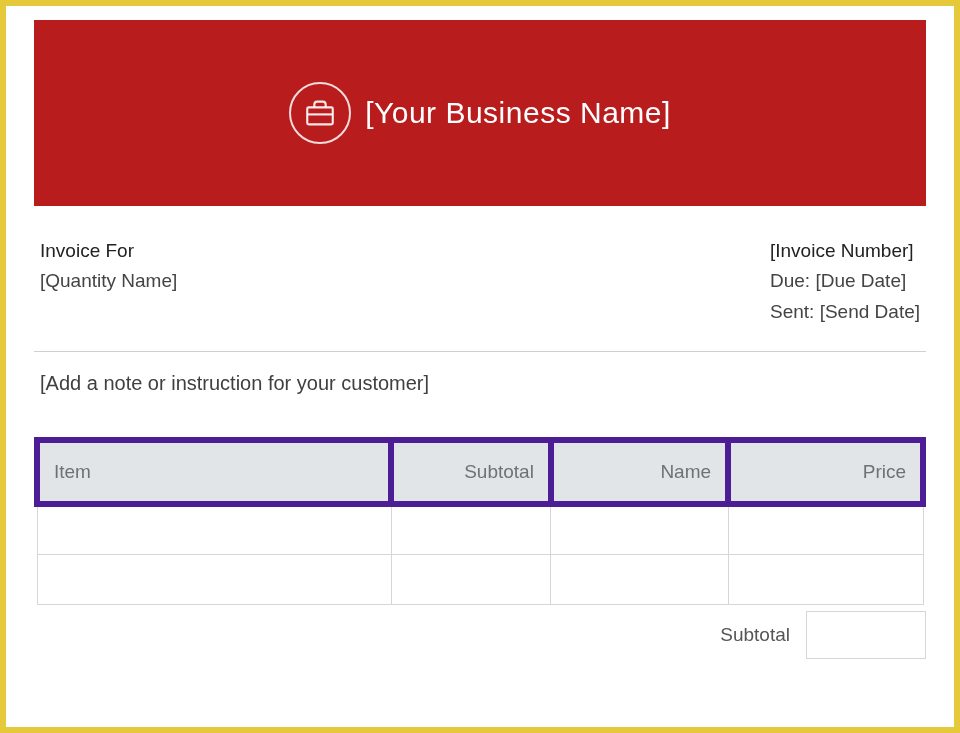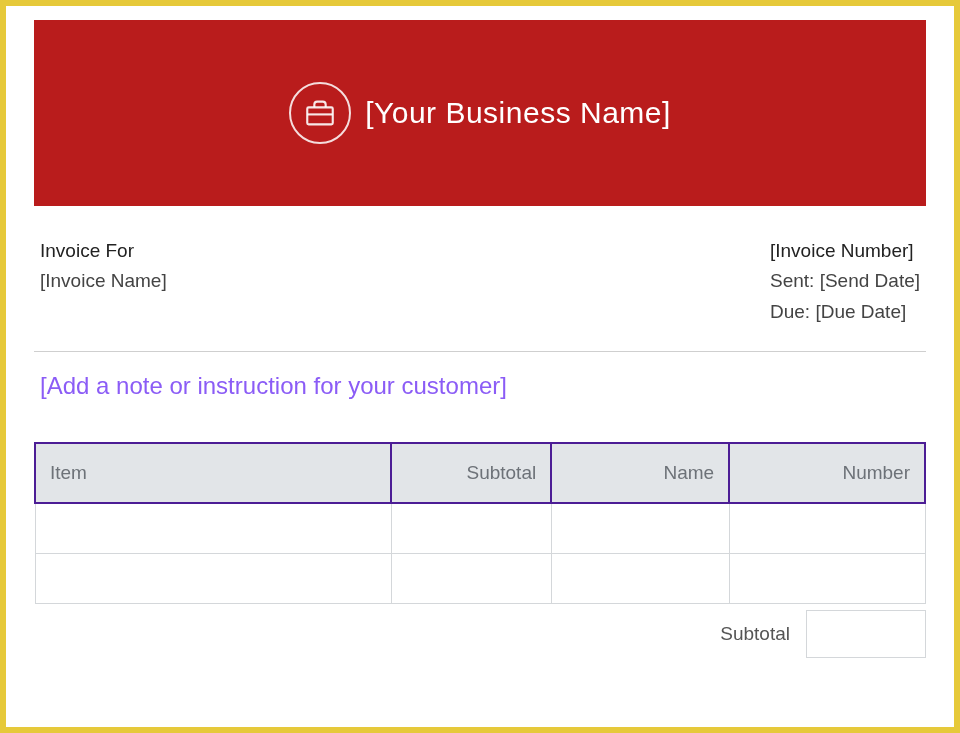--- a/index.html
+++ b/index.html
@@ -135,7 +135,7 @@
   <div class="meta">
     <div class="left">
       <div class="bold">Invoice For</div>
-      <div>[Invoice Name]</div>
+      <div>[Quantity Name]</div>
     </div>
     <div class="right">
       <div class="bold">[Invoice Number]</div>

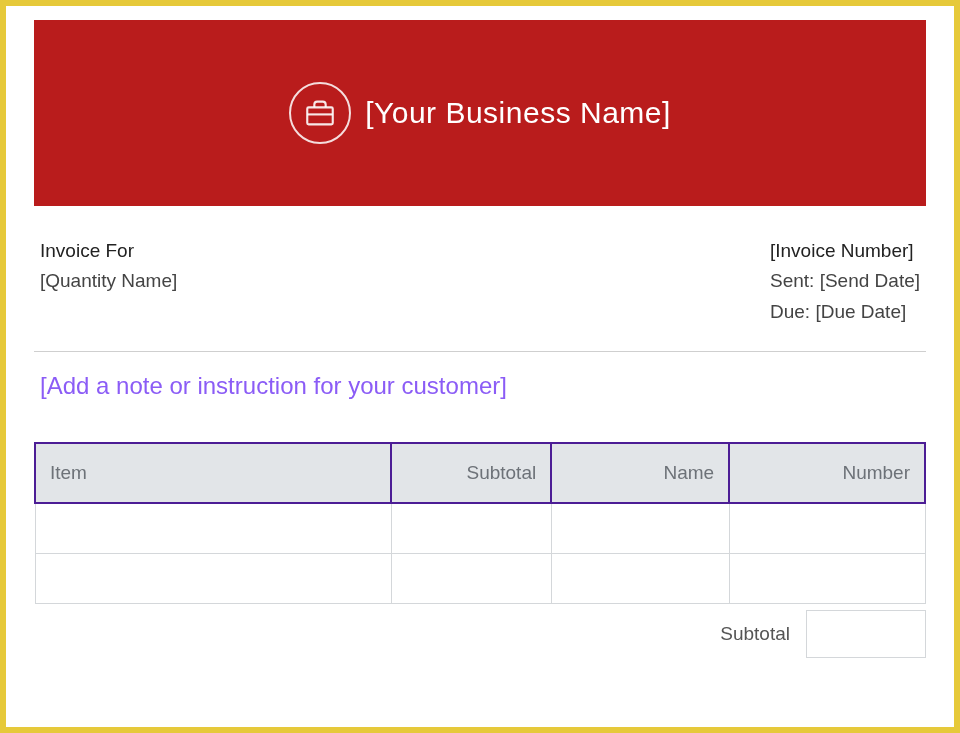--- a/index.html
+++ b/index.html
@@ -140,12 +140,12 @@
     <div class="right">
       <div class="bold">[Invoice Number]</div>
       <div>
+        <span>Due:</span>
+        <span>[Due Date]</span>
+      </div>
+      <div>
         <span>Sent:</span>
         <span>[Send Date]</span>
-      </div>
-      <div>
-        <span>Due:</span>
-        <span>[Due Date]</span>
       </div>
     </div>
   </div>

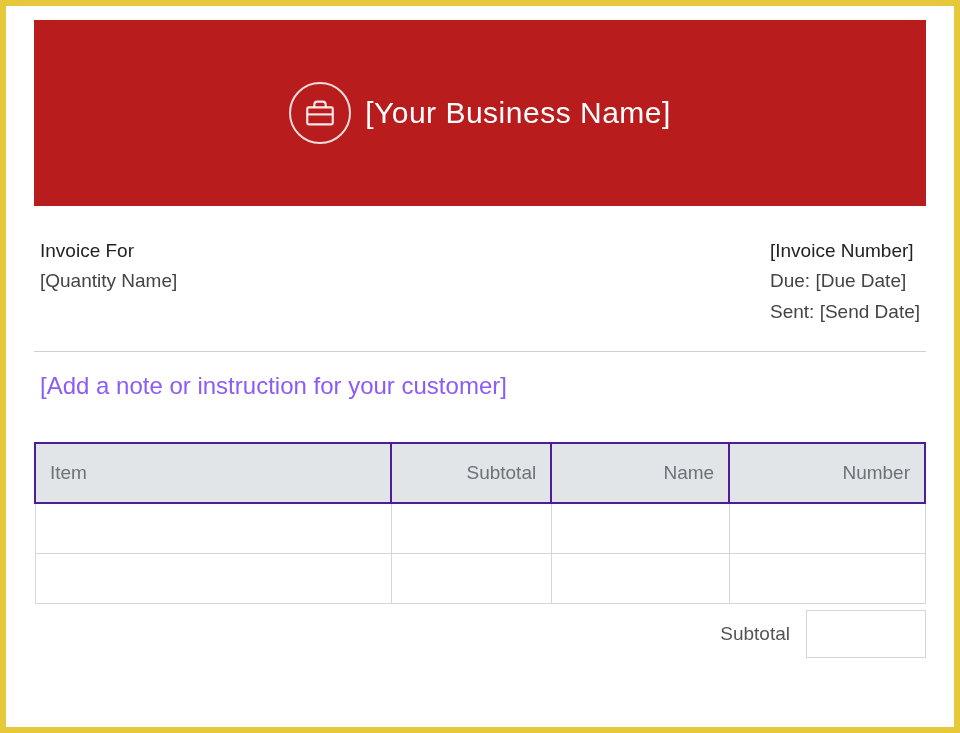--- a/index.html
+++ b/index.html
@@ -56,8 +56,8 @@
   }
   .note {
     padding: 20px 6px 0 6px;
-    color: #8b5cf6;
-    font-size: 24px;
+    color: #404040;
+    font-size: 20px;
   }
   .tablewrap {
     margin-top: 42px;

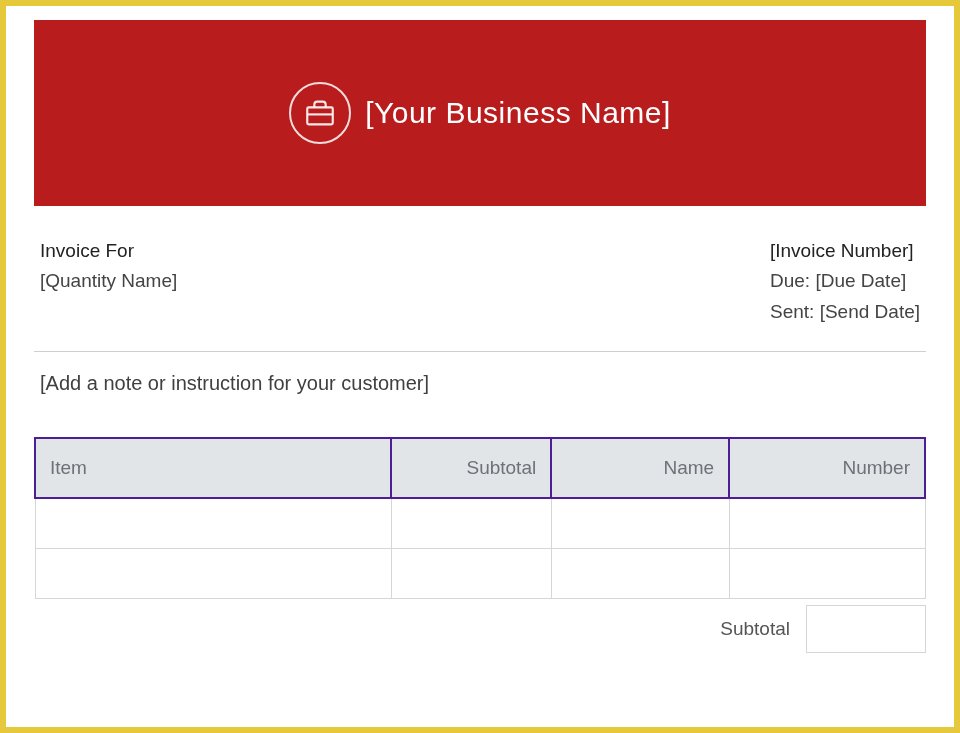--- a/index.html
+++ b/index.html
@@ -74,7 +74,7 @@
     font-size: 19px;
     text-align: right;
     padding: 18px 14px;
-    border: 2px solid #4c1d95;
+    border: 6px solid #4c1d95;
   }
   table.items th:first-child { text-align: left; }
   table.items td {

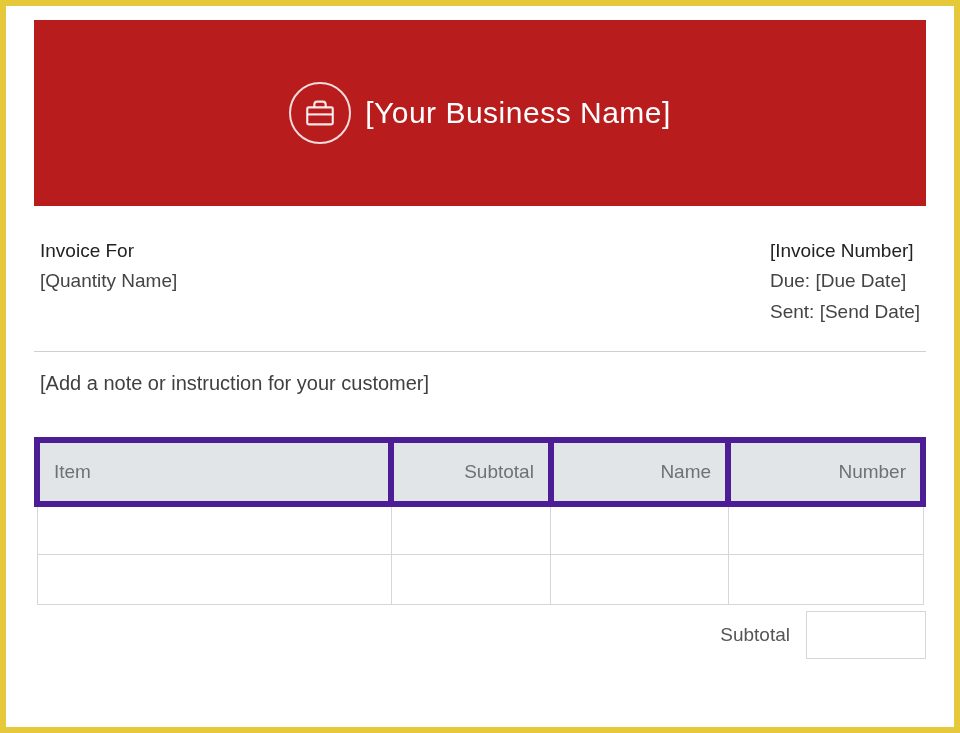--- a/index.html
+++ b/index.html
@@ -167,7 +167,7 @@
           <th>Item</th>
           <th>Subtotal</th>
           <th>Name</th>
-          <th>Number</th>
+          <th>Price</th>
         </tr>
       </thead>
       <tbody>

